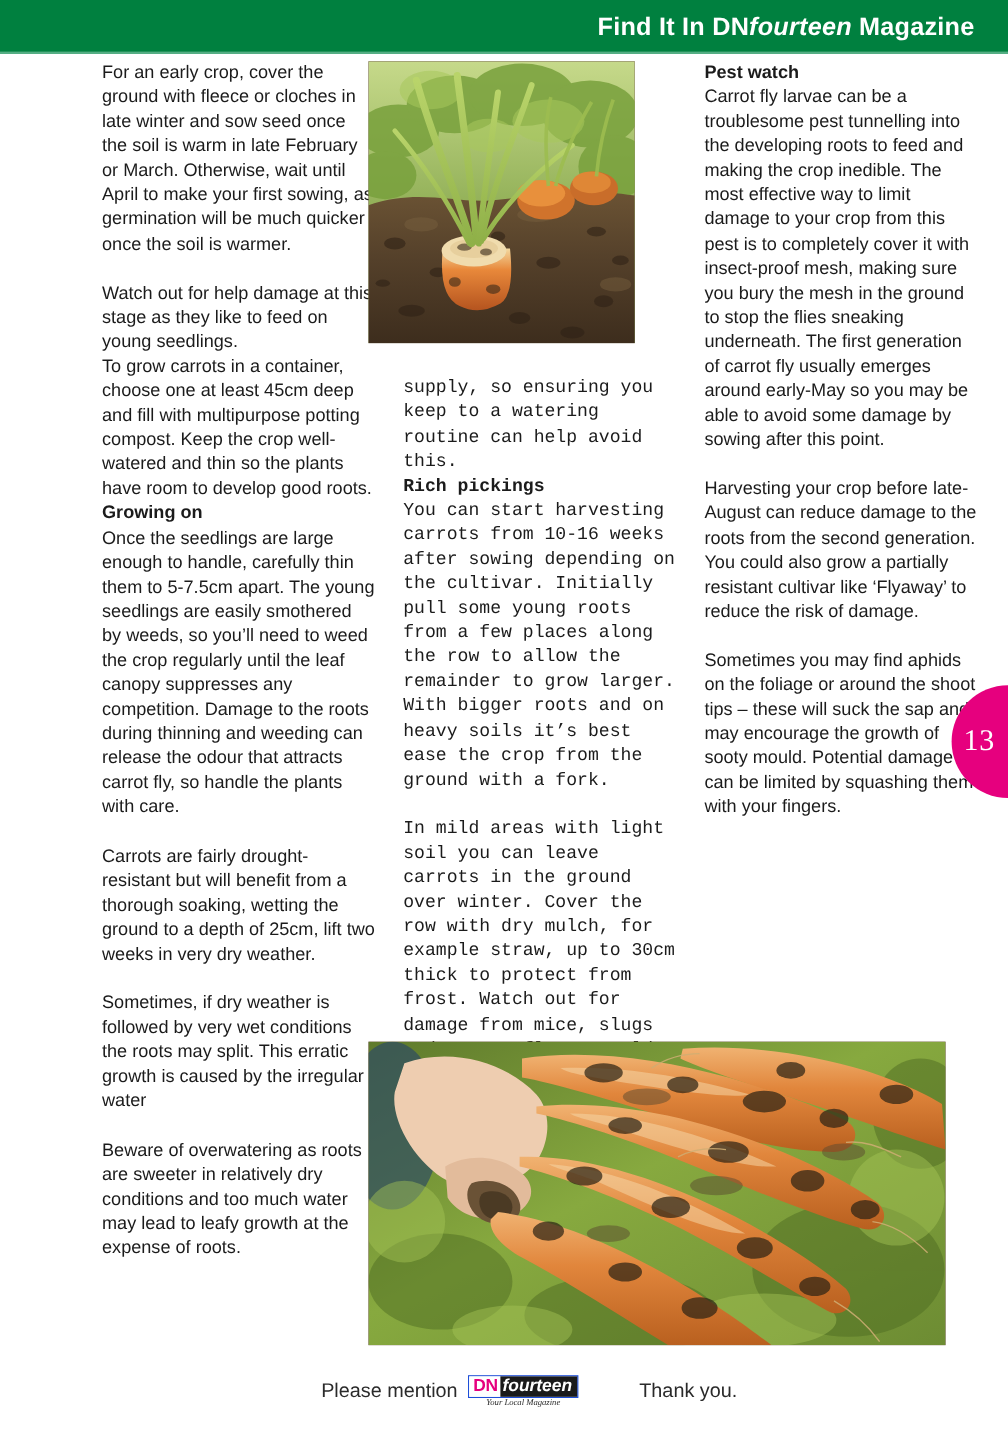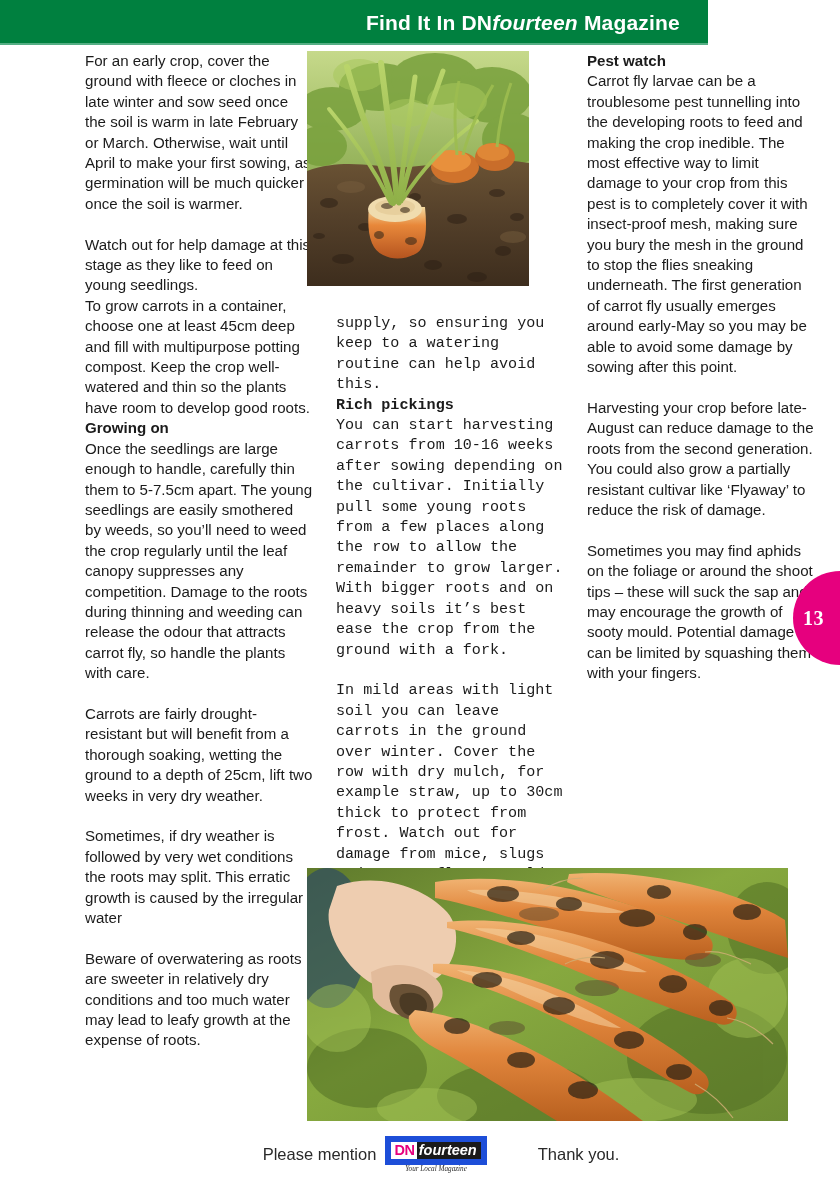--- a/index.html
+++ b/index.html
@@ -20,7 +20,7 @@
   .header-band {
     position: absolute;
     top: 0; left: 0;
-    width: 708px;
+    width: 840px;
     height: 45px;
     background: #00803f;
     box-sizing: border-box;

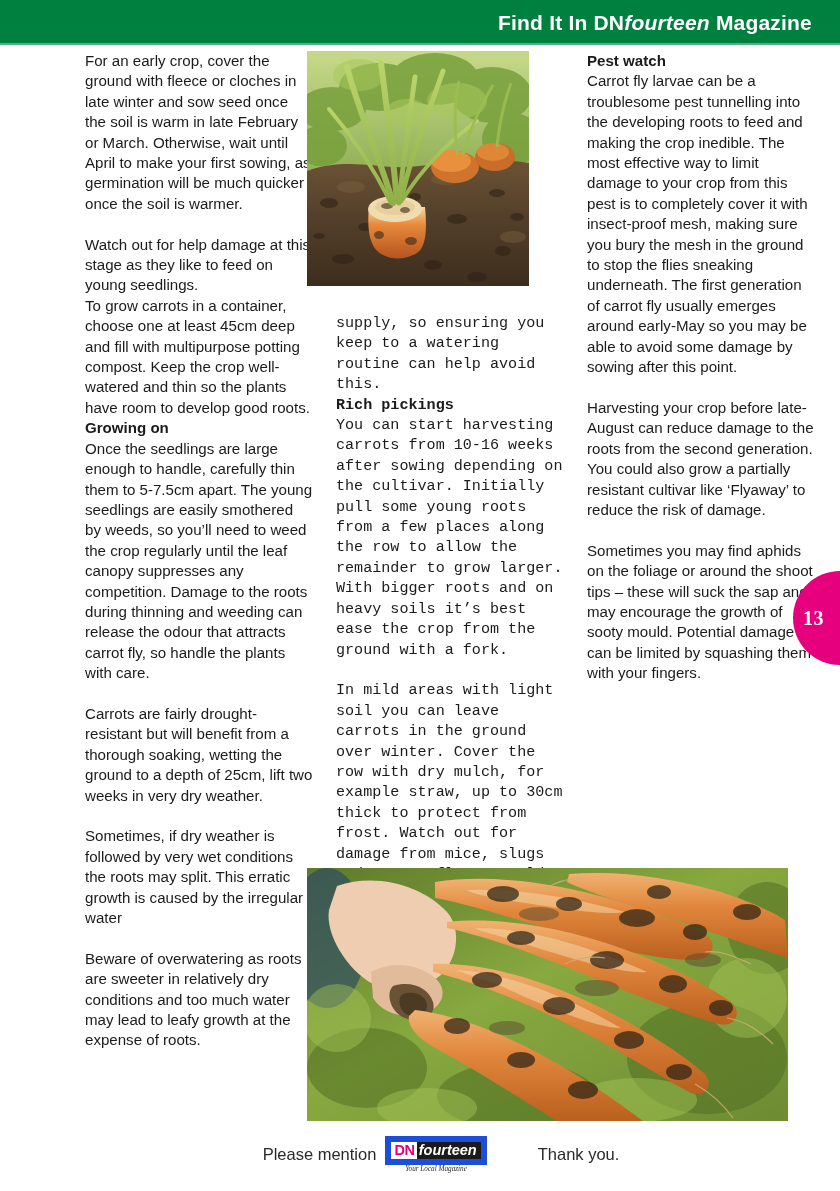--- a/index.html
+++ b/index.html
@@ -126,8 +126,8 @@
     transform: translateY(-50%);
     color: #ffffff;
     font-family: "Liberation Serif", serif;
-    font-size: 20px;
-    font-weight: bold;
+    font-size: 25px;
+    font-weight: normal;
     letter-spacing: 0.5px;
   }
 

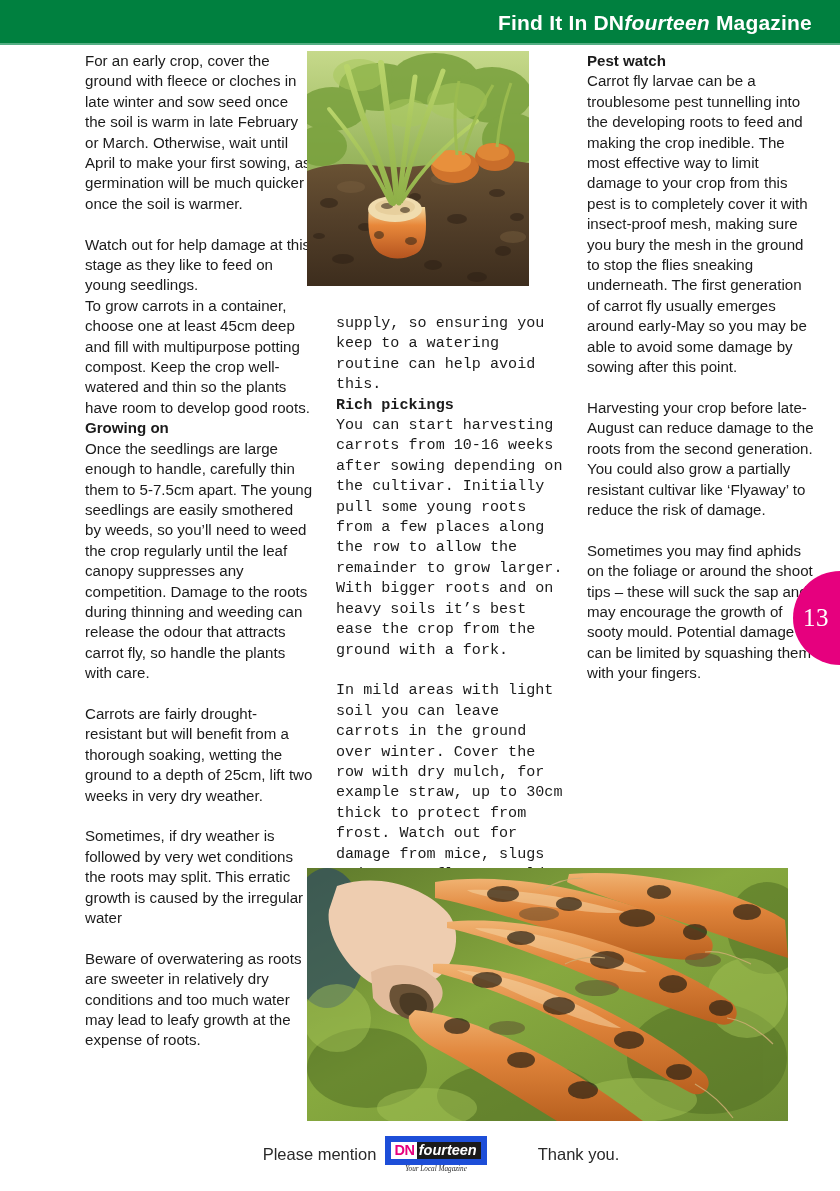--- a/index.html
+++ b/index.html
@@ -157,7 +157,7 @@
     display: inline-flex;
     align-items: stretch;
     height: 17px;
-    border: 6px solid #1d4ed8;
+    border: 1px solid #1d4ed8;
   }
   .logo-dn {
     background: #ffffff;

